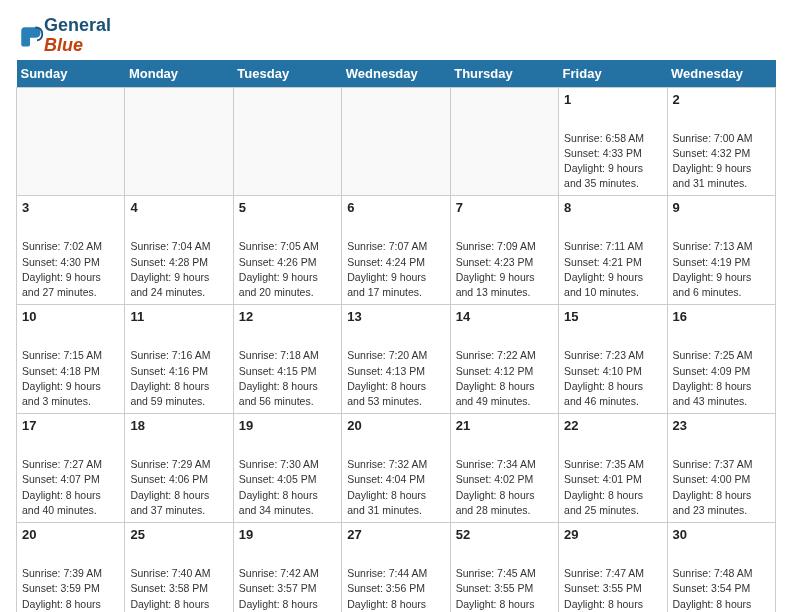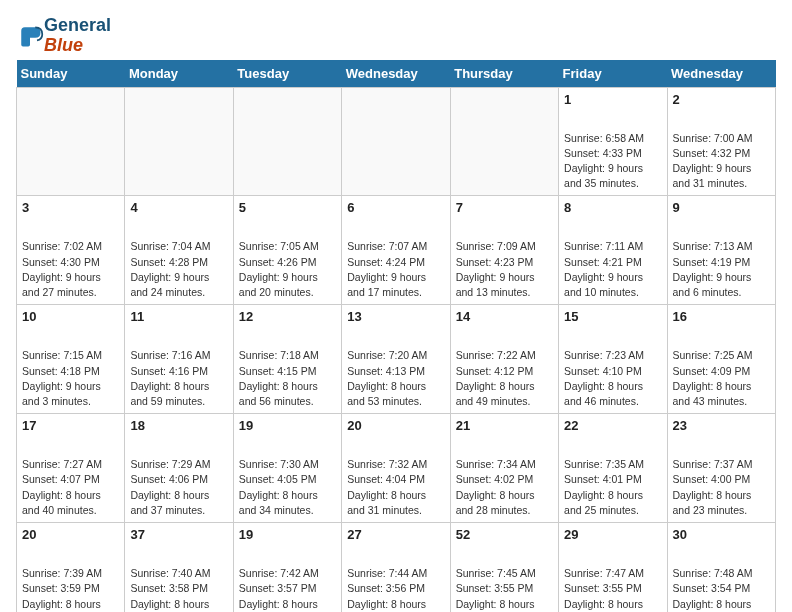--- a/index.html
+++ b/index.html
@@ -227,7 +227,7 @@
           <div class="day-info">Sunrise: 7:39 AM<br>Sunset: 3:59 PM<br>Daylight: 8 hours and 20 minutes.</div>
         </td>
         <td>
-          <div class="day-num">37</div>
+          <div class="day-num">25</div>
           <div class="day-info">Sunrise: 7:40 AM<br>Sunset: 3:58 PM<br>Daylight: 8 hours and 17 minutes.</div>
         </td>
         <td>

